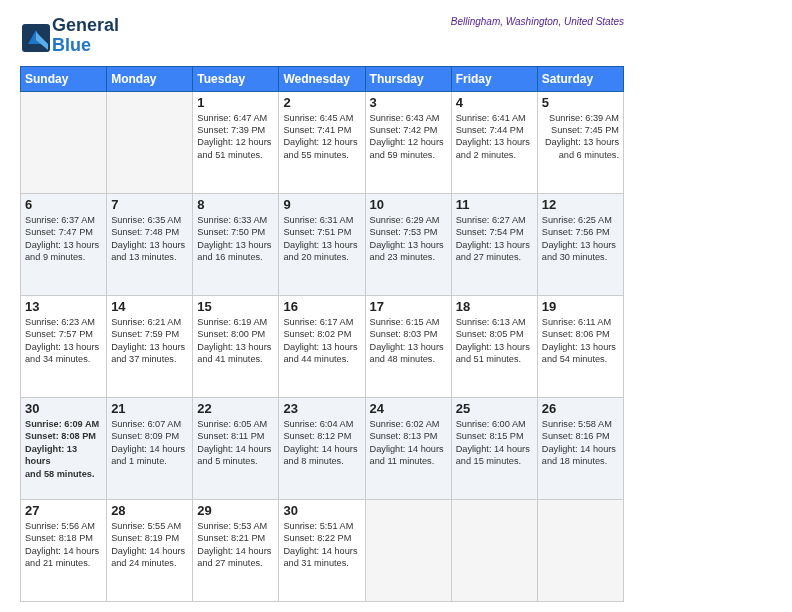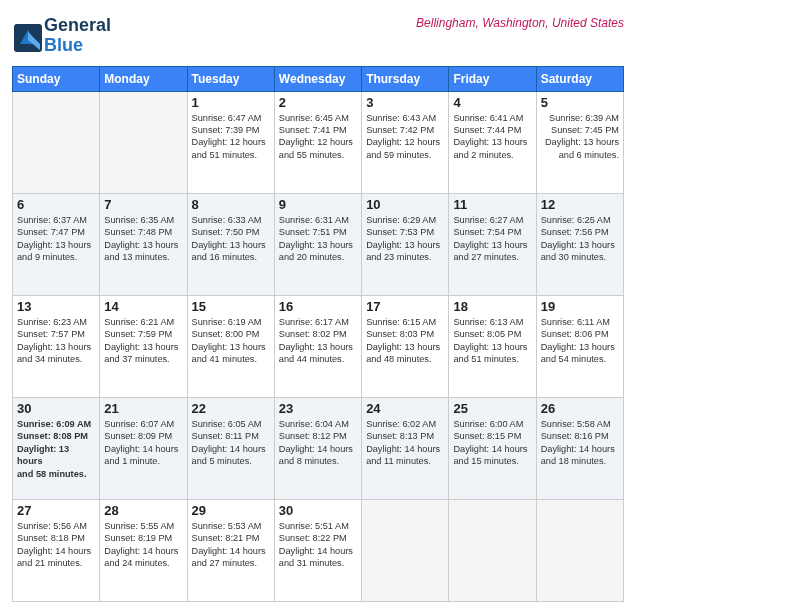--- a/index.html
+++ b/index.html
@@ -13,7 +13,7 @@
     .page {
       width: 644px;
       height: 612px;
-      padding: 16px 20px 10px 12px;
+      padding: 16px 20px 10px 20px;
       display: flex;
       flex-direction: column;
     }

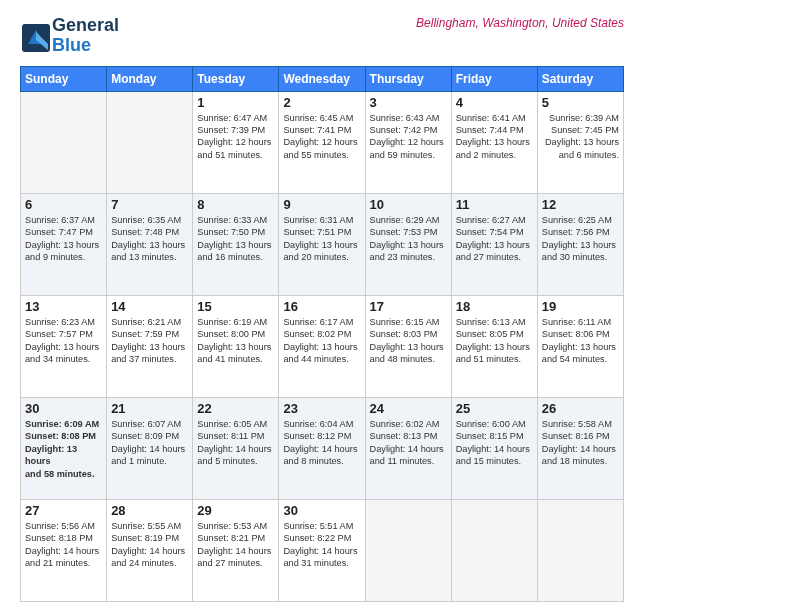--- a/index.html
+++ b/index.html
@@ -58,8 +58,8 @@
       line-height: 1.1;
     }
     .location {
-      font-size: 12px;
-      color: #be185d;
+      font-size: 10px;
+      color: #4c1d95;
       font-style: italic;
     }
     .calendar {

